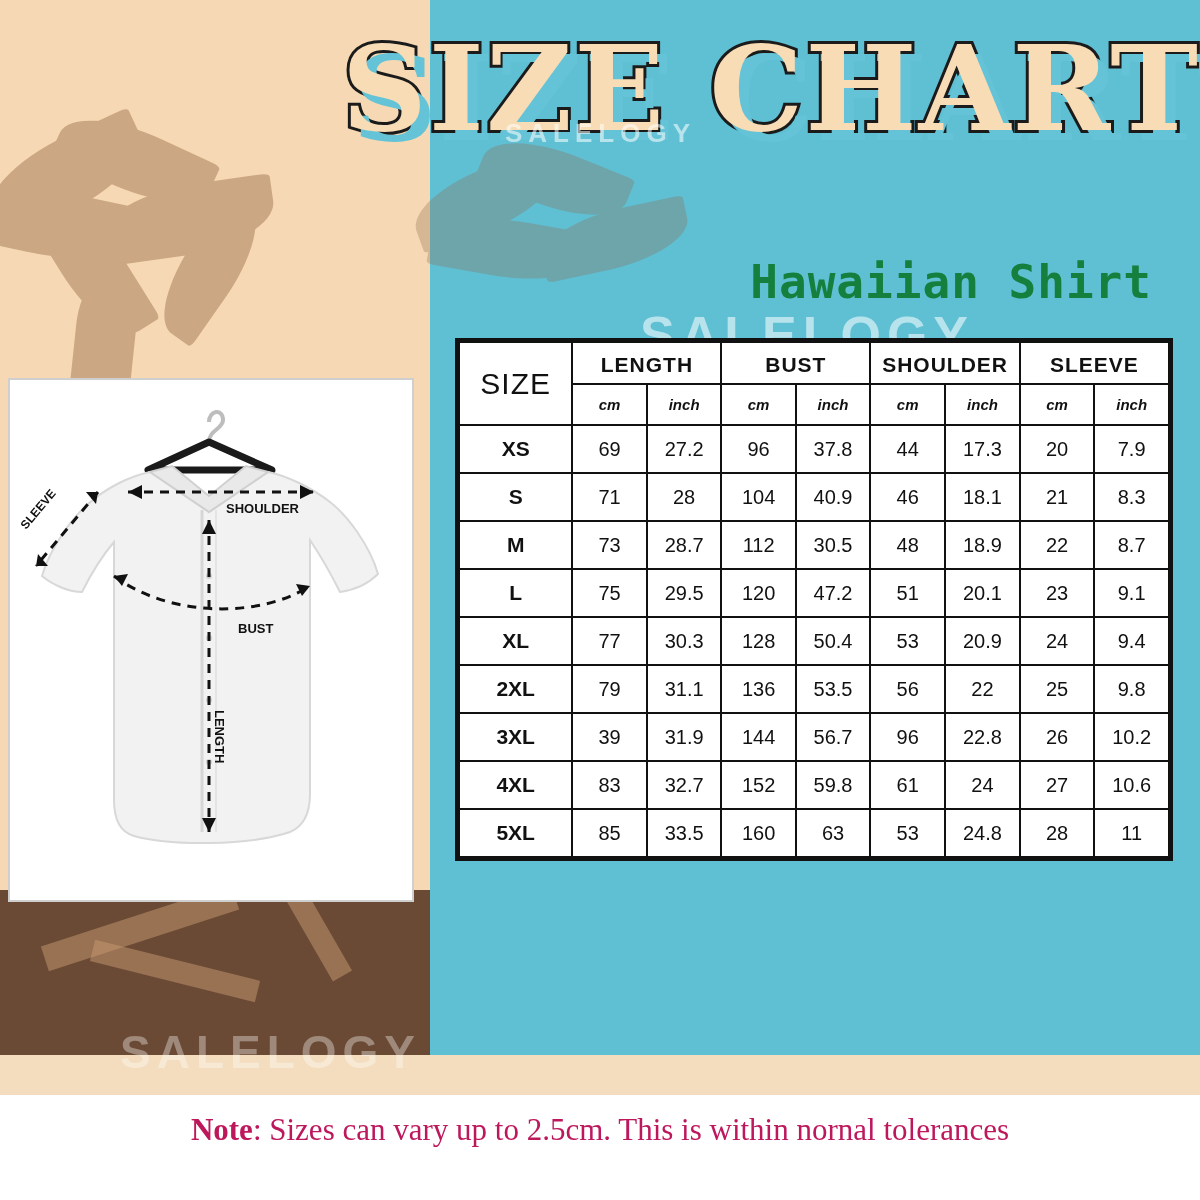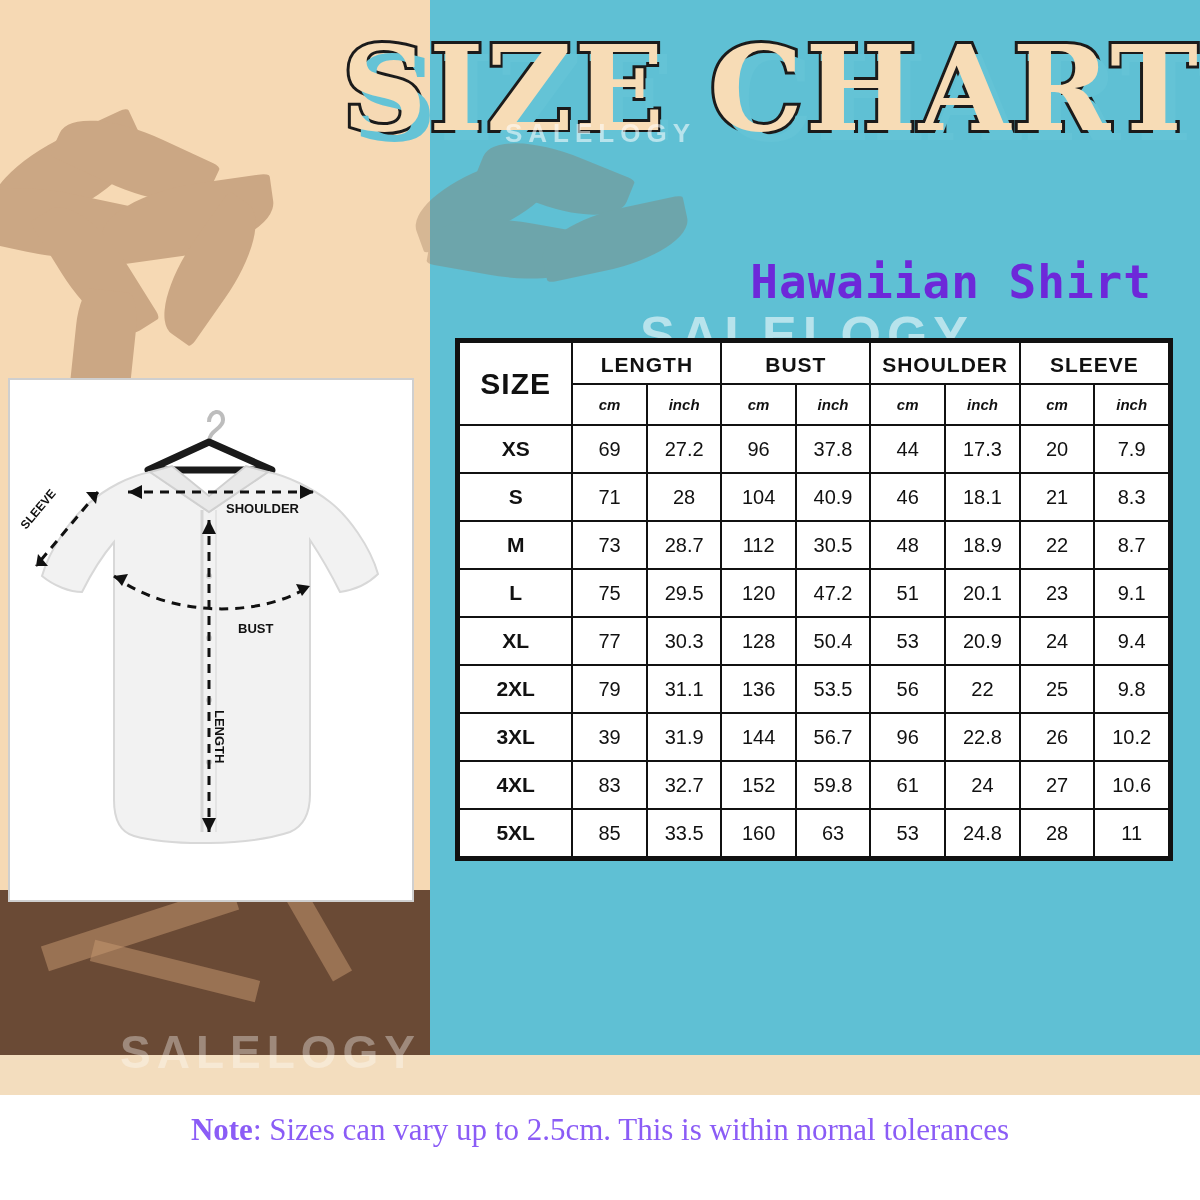--- a/index.html
+++ b/index.html
@@ -108,7 +108,7 @@
     font-family: "DejaVu Sans Mono", monospace;
     font-size: 46px;
     font-weight: bold;
-    color: #6d28d9;
+    color: #15803d;
     letter-spacing: 1px;
   }
 

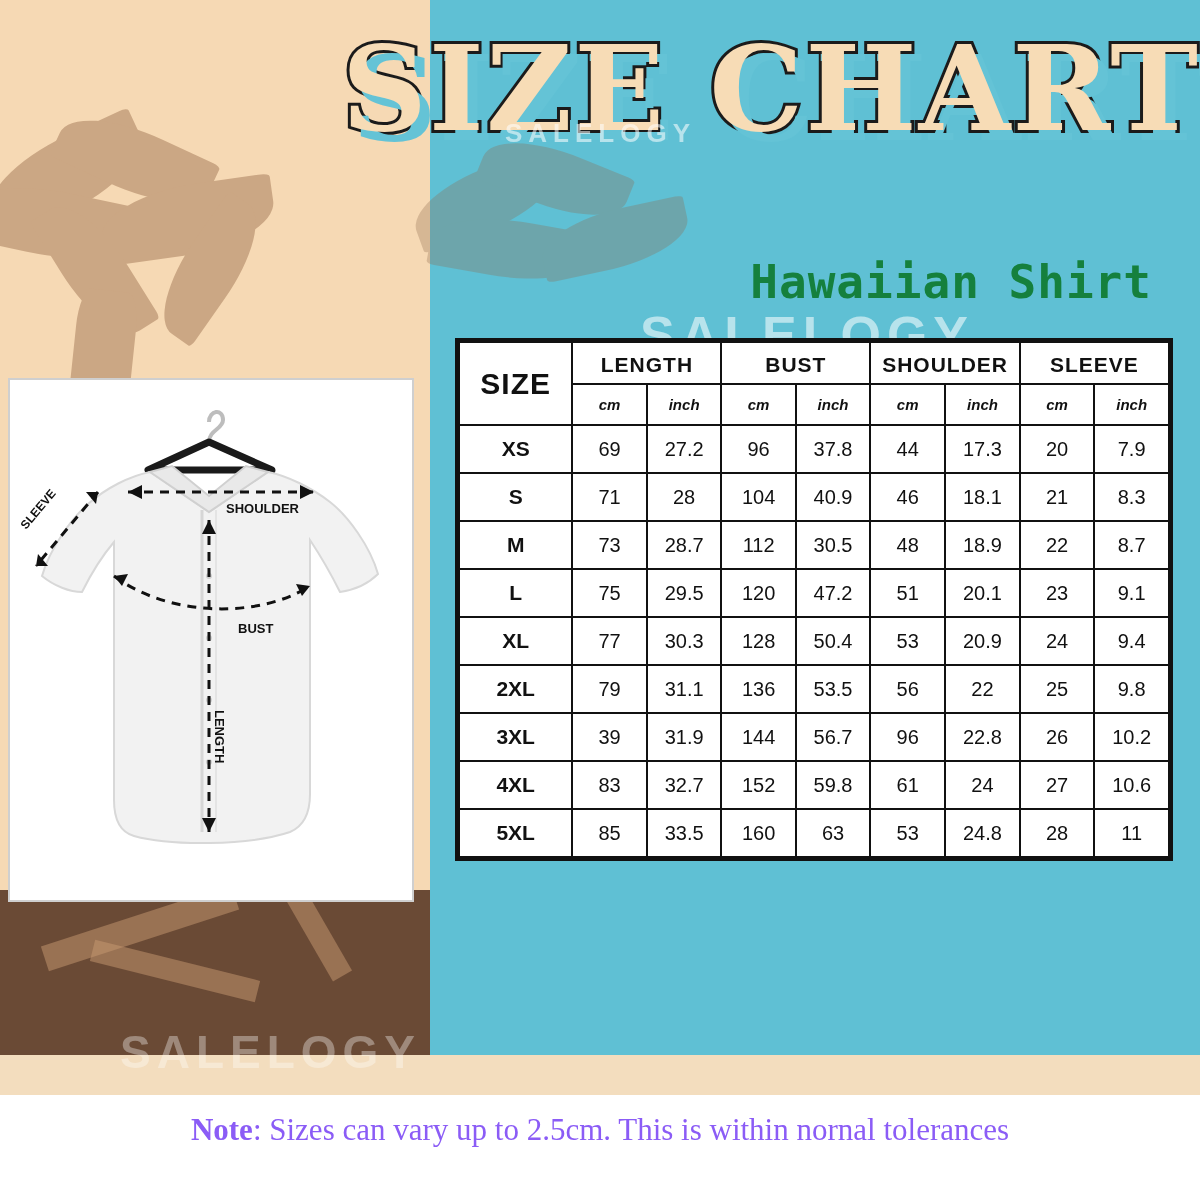--- a/index.html
+++ b/index.html
@@ -164,7 +164,7 @@
   }
   .hdr-size {
     font-size: 30px;
-    font-weight: bold;
+    font-weight: normal;
     letter-spacing: 1px;
     width: 110px;
   }

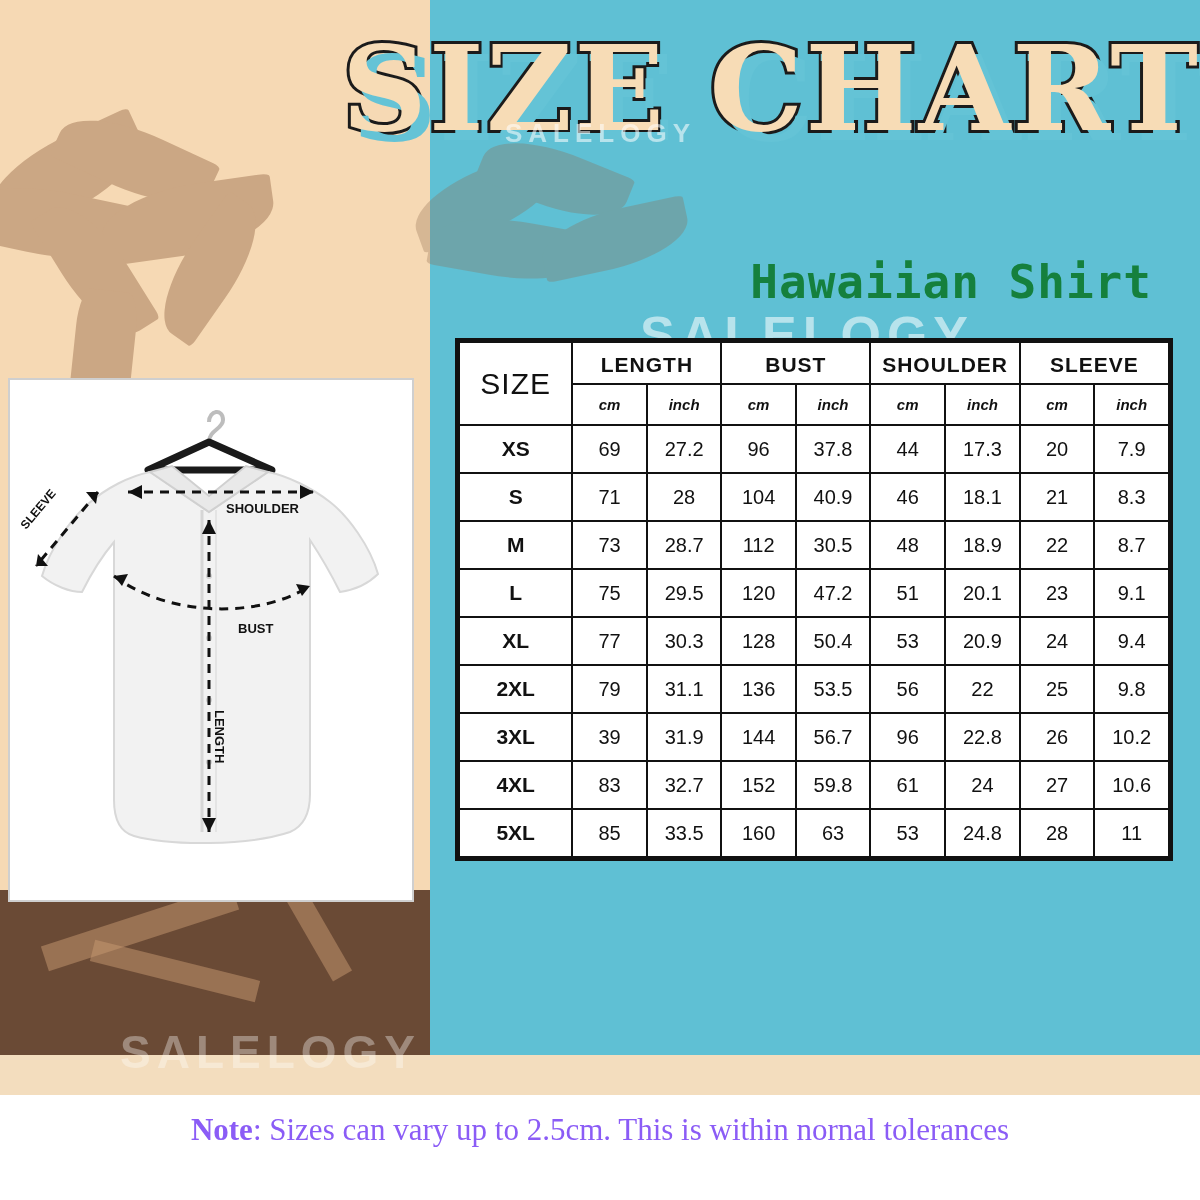--- a/index.html
+++ b/index.html
@@ -193,7 +193,7 @@
     text-align: center;
     font-family: "Liberation Serif", serif;
     font-size: 31px;
-    color: #8b5cf6;
+    color: #be185d;
   }
   .note b { font-weight: bold; }
 

